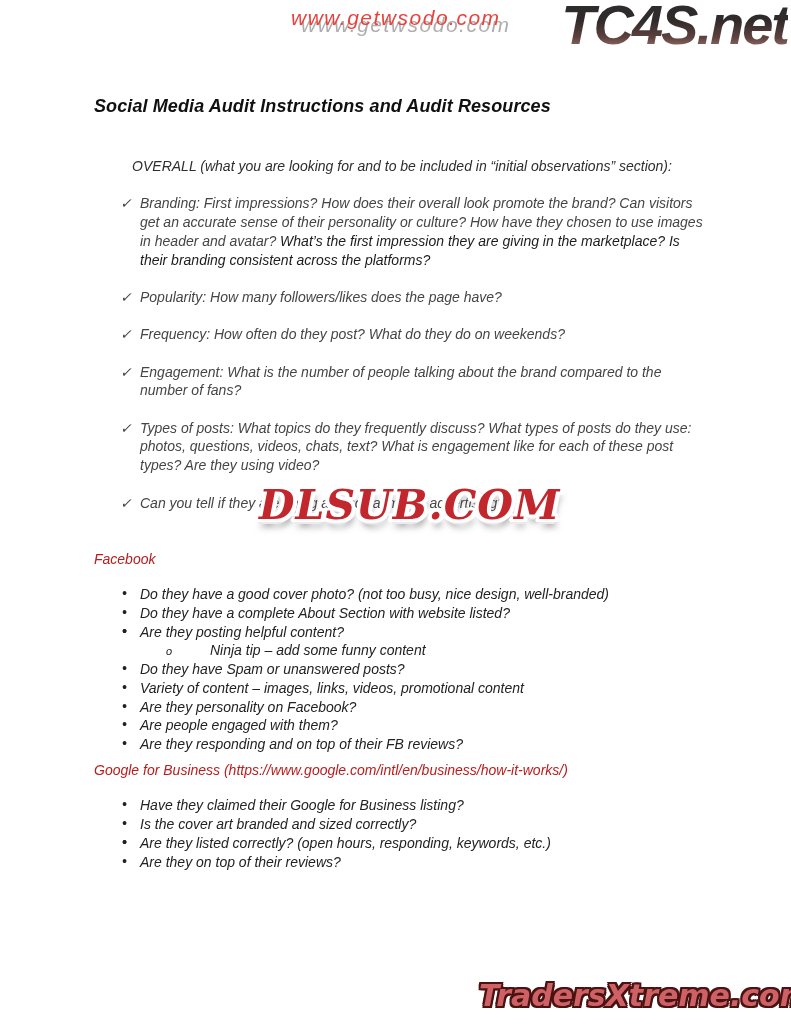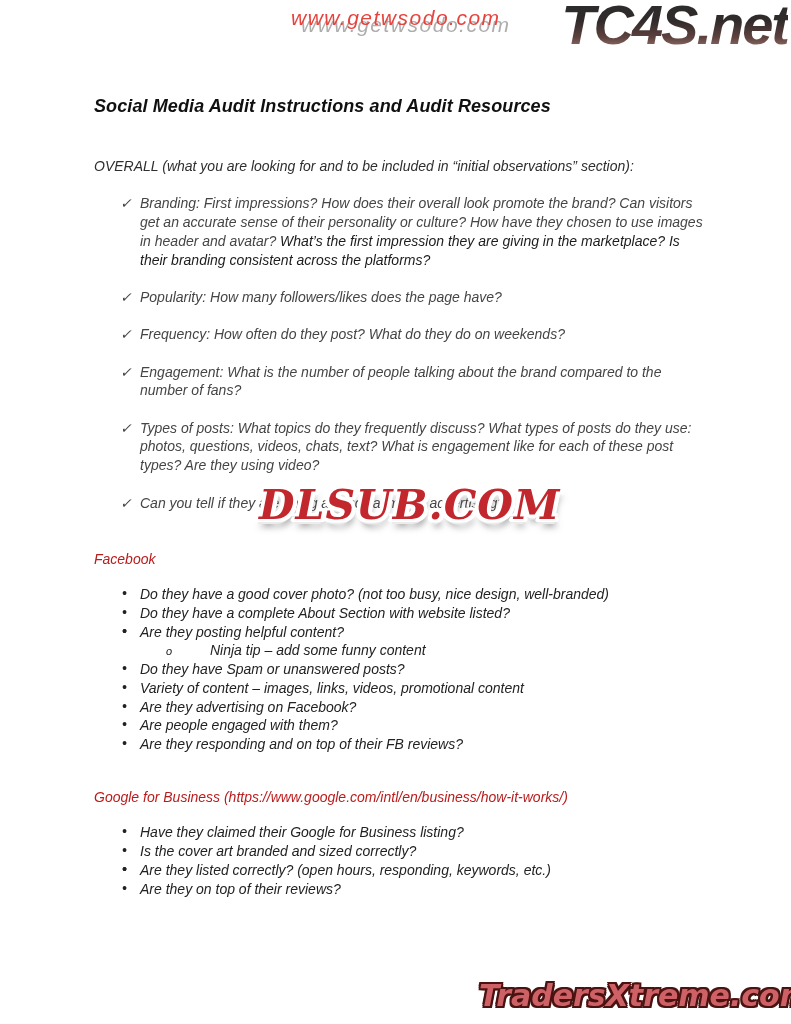--- a/index.html
+++ b/index.html
@@ -52,7 +52,7 @@
     margin:96px 0 4px 0;font-size:18px;line-height:20px;font-weight:bold;
     color:#101010;letter-spacing:.1px;
   }
-  .overall-heading{margin-top:41px;color:#2e2e2e;}
+  .overall-heading{margin-top:41px;color:#2e2e2e;text-align:center;}
   ul.checklist{list-style:none;margin:0;padding:0;}
   ul.checklist li{position:relative;padding-left:46px;margin-top:18.7px;max-width:565px;}
   ul.checklist .marker{position:absolute;left:26px;top:0;}

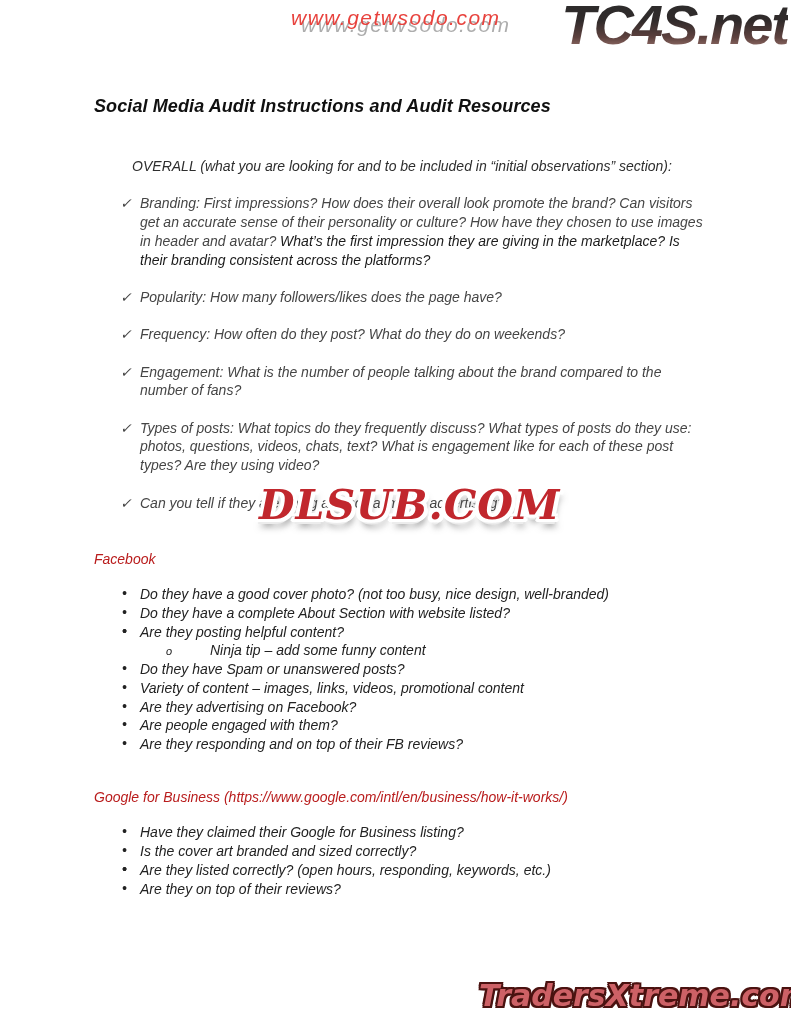--- a/index.html
+++ b/index.html
@@ -129,7 +129,7 @@
         <span class="marker">•</span><span>Variety of content – images, links, videos, promotional content</span>
       </li>
       <li>
-        <span class="marker">•</span><span>Are they advertising on Facebook?</span>
+        <span class="marker">•</span><span>Are they personality on Facebook?</span>
       </li>
       <li>
         <span class="marker">•</span><span>Are people engaged with them?</span>

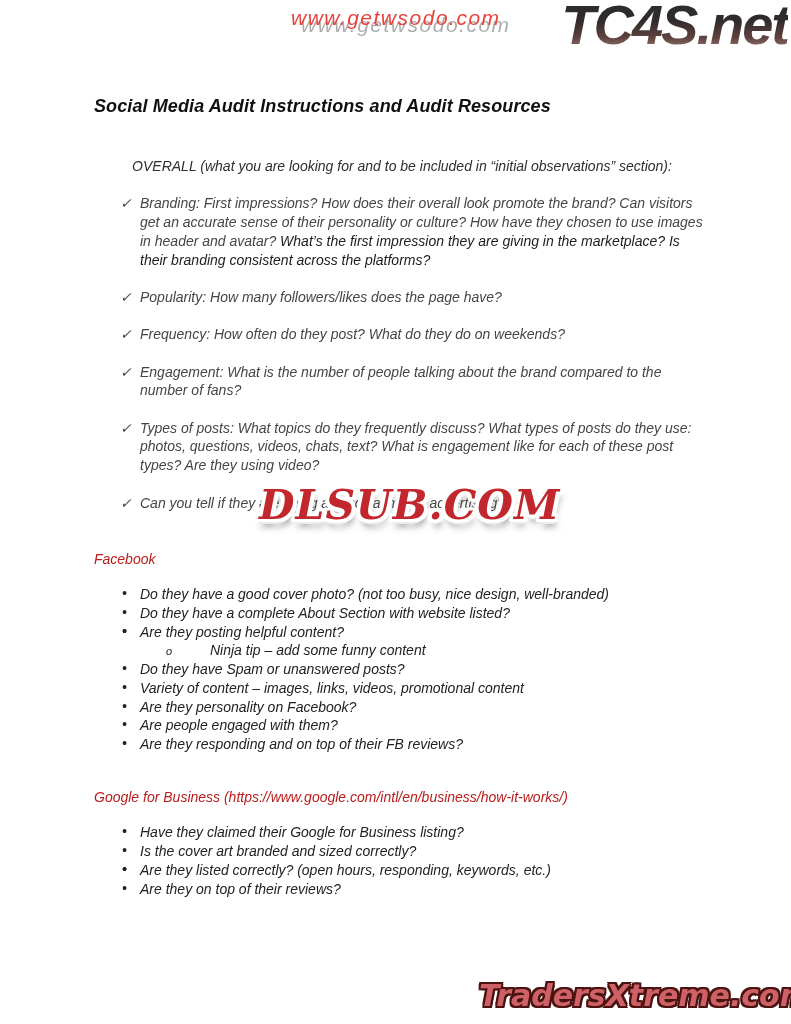--- a/index.html
+++ b/index.html
@@ -59,7 +59,7 @@
   .dark-text{color:#1c1c1c;}
   .section-heading{color:#b91c1c;}
   .fb-heading{margin-top:37.4px;}
-  .g-heading{margin-top:34px;}
+  .g-heading{margin-top:7px;}
   ul.dotlist{list-style:none;margin:17px 0 0 0;padding:0;color:#222222;}
   ul.dotlist li{position:relative;padding-left:46px;max-width:565px;}
   ul.dotlist .marker{position:absolute;left:28px;top:-1px;}

